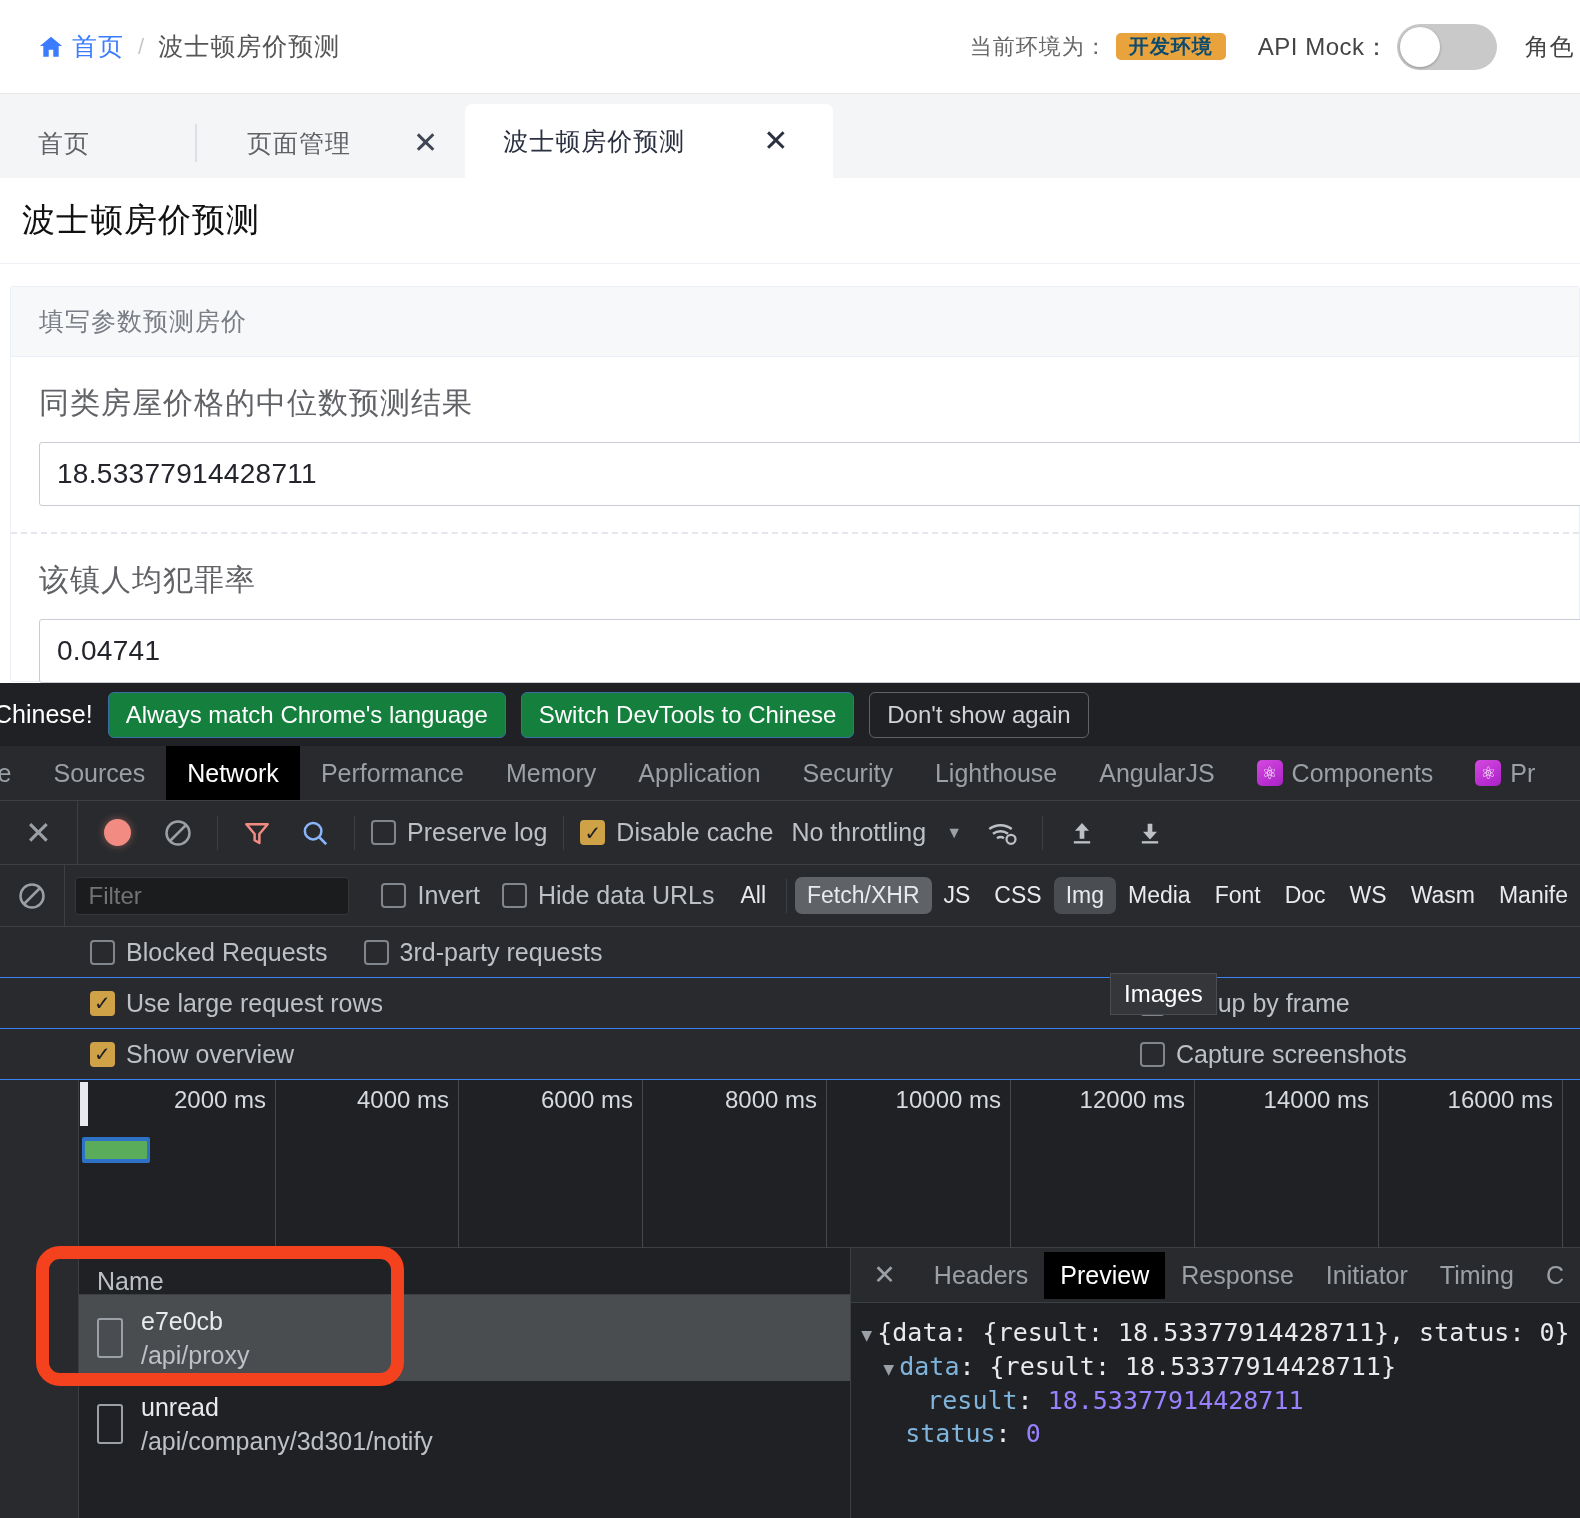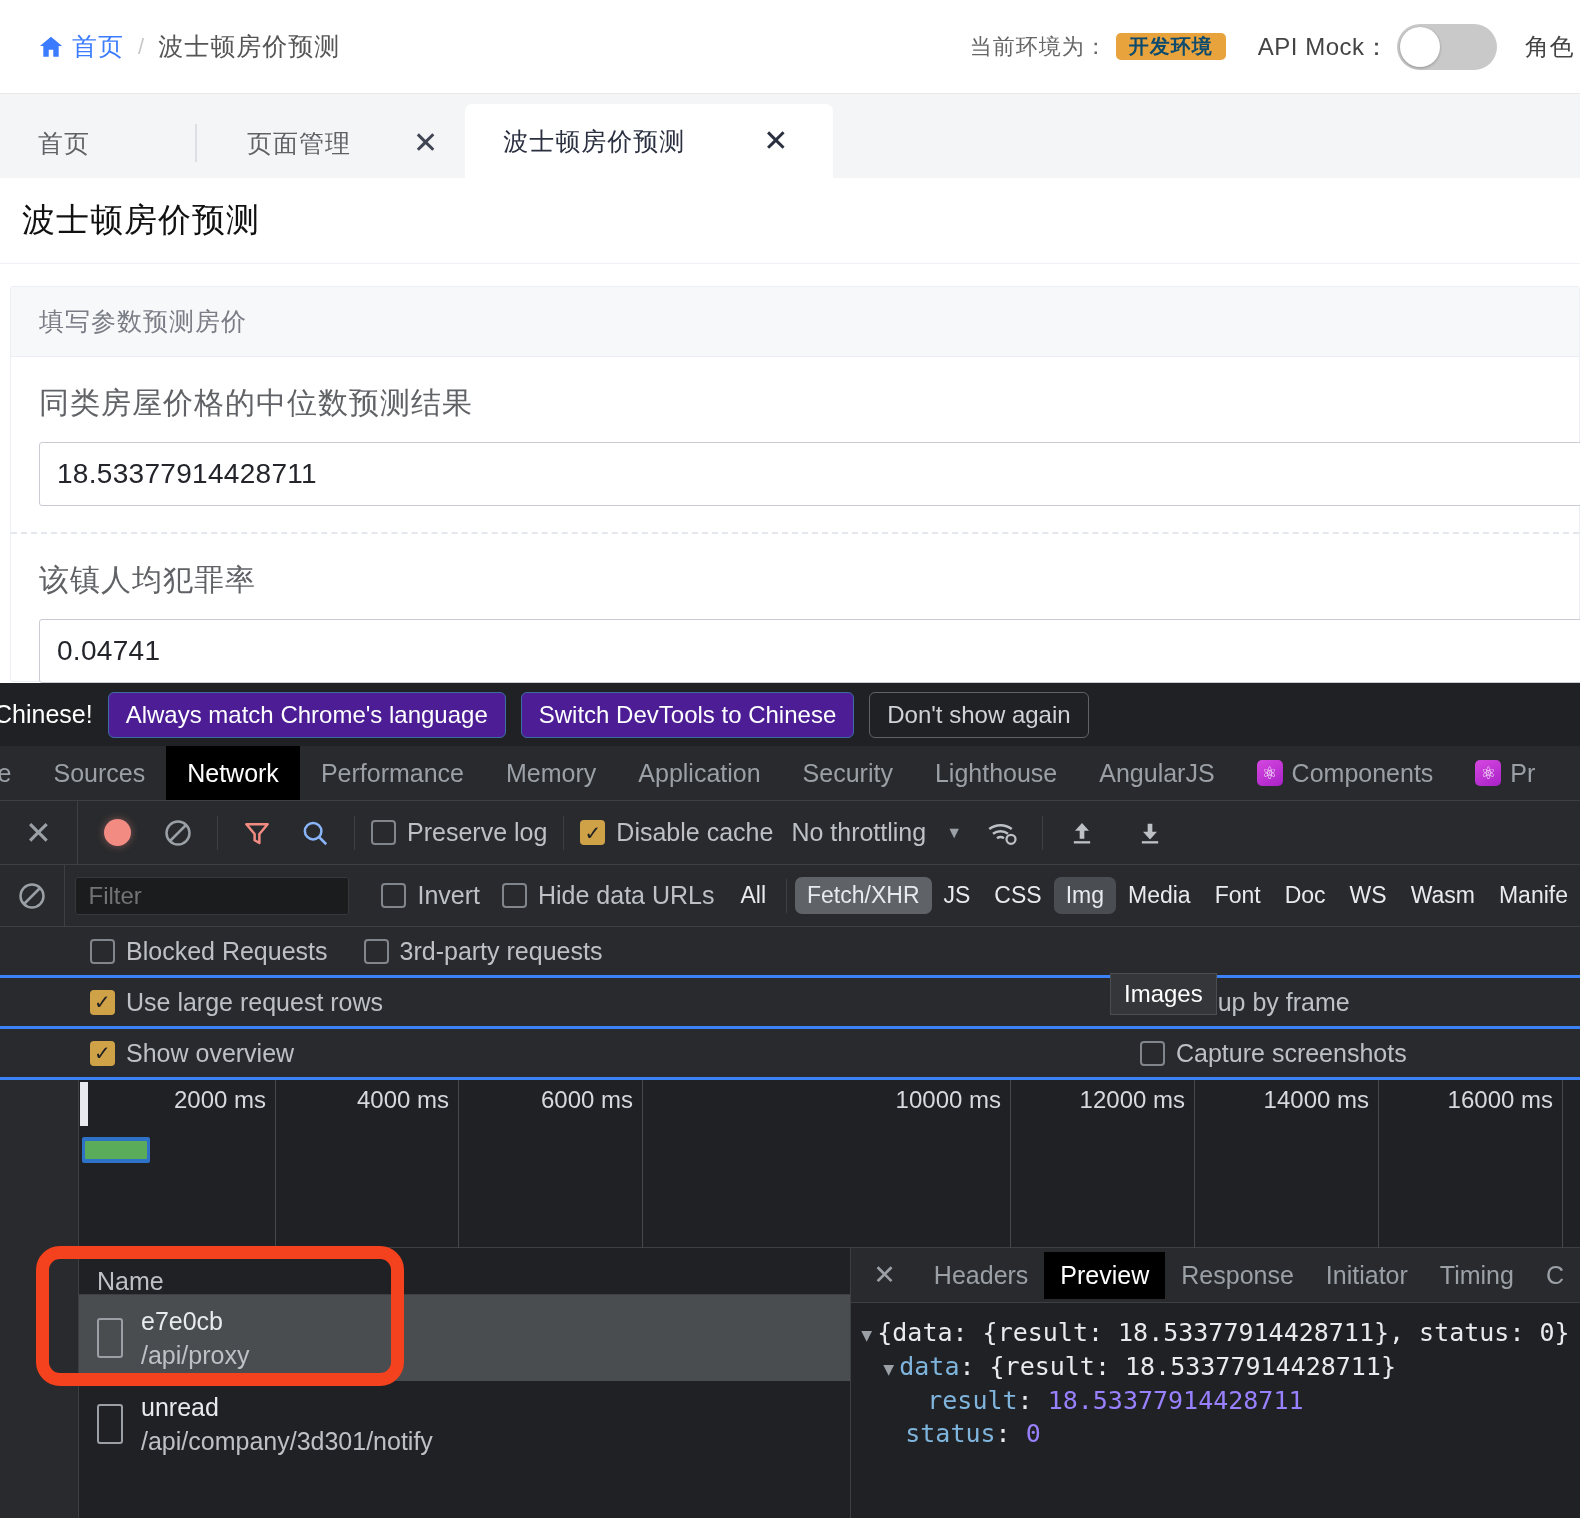--- a/index.html
+++ b/index.html
@@ -109,7 +109,7 @@
   .notice-text { font-size: 25px; color: #fff; margin-left: -6px; white-space: nowrap; }
   .notice-btn {
     font-size: 24px; padding: 8px 17px; border-radius: 6px; white-space: nowrap;
-    background: #4c1d95; color: #fff; border: 1px solid #3b6ea5;
+    background: #15803d; color: #fff; border: 1px solid #3b6ea5;
   }
   .notice-btn.ghost { background: transparent; color: #cfd2d6; border: 1px solid #5f6368; }
 

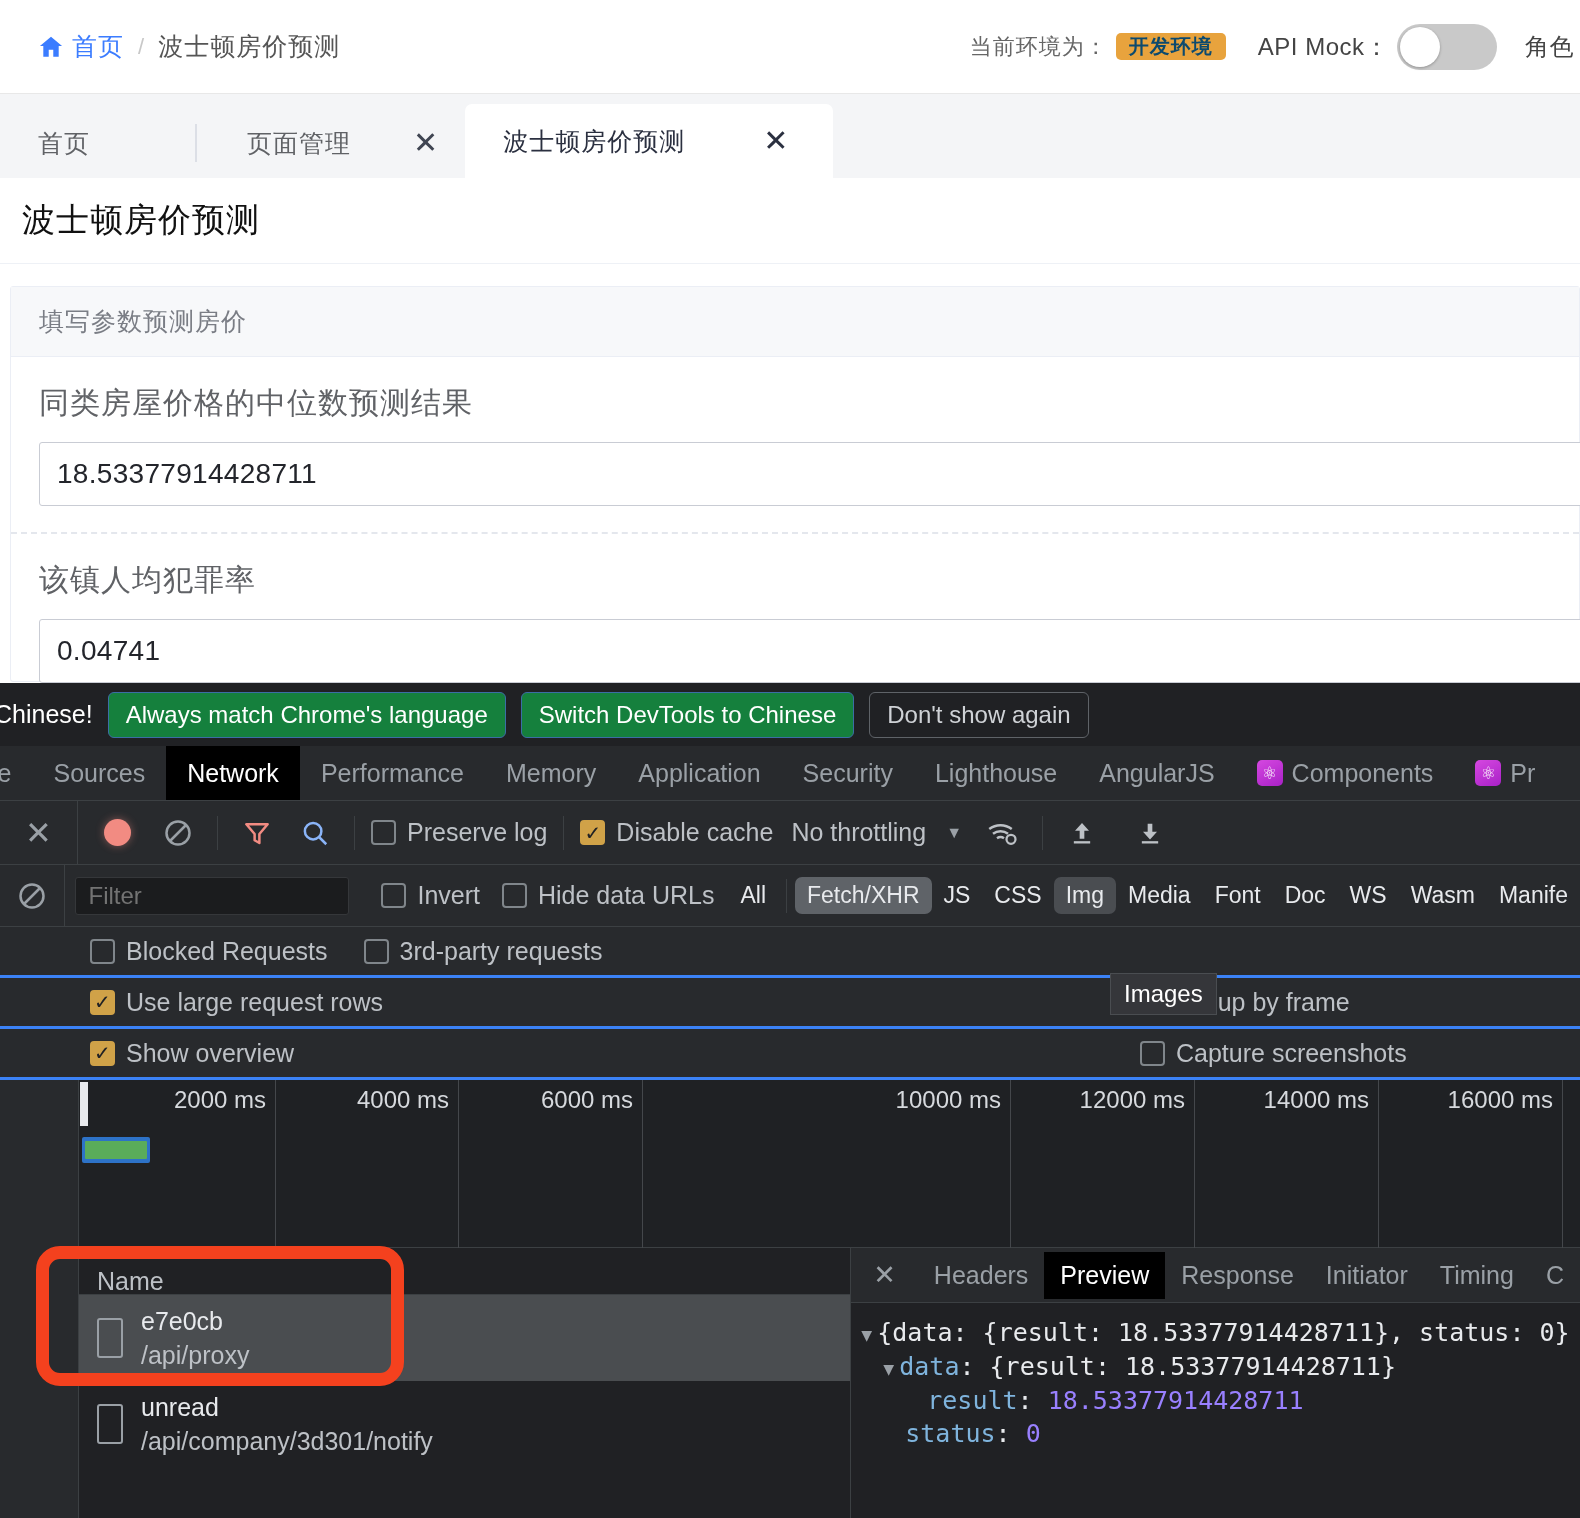--- a/index.html
+++ b/index.html
@@ -174,7 +174,7 @@
   .opts-rows { position: relative; }
   .opts-row {
     height: 51px; display: flex; align-items: center;
-    border-bottom: 3px solid #3b82f6; background: #282a2d; position: relative; text-decoration: underline;
+    border-bottom: 1px solid #3b82f6; background: #282a2d; position: relative; text-decoration: underline;
   }
   .opts-left { position: absolute; left: 90px; display: flex; align-items: center; gap: 36px; }
   .opts-right { position: absolute; left: 1140px; display: flex; align-items: center; gap: 36px; }

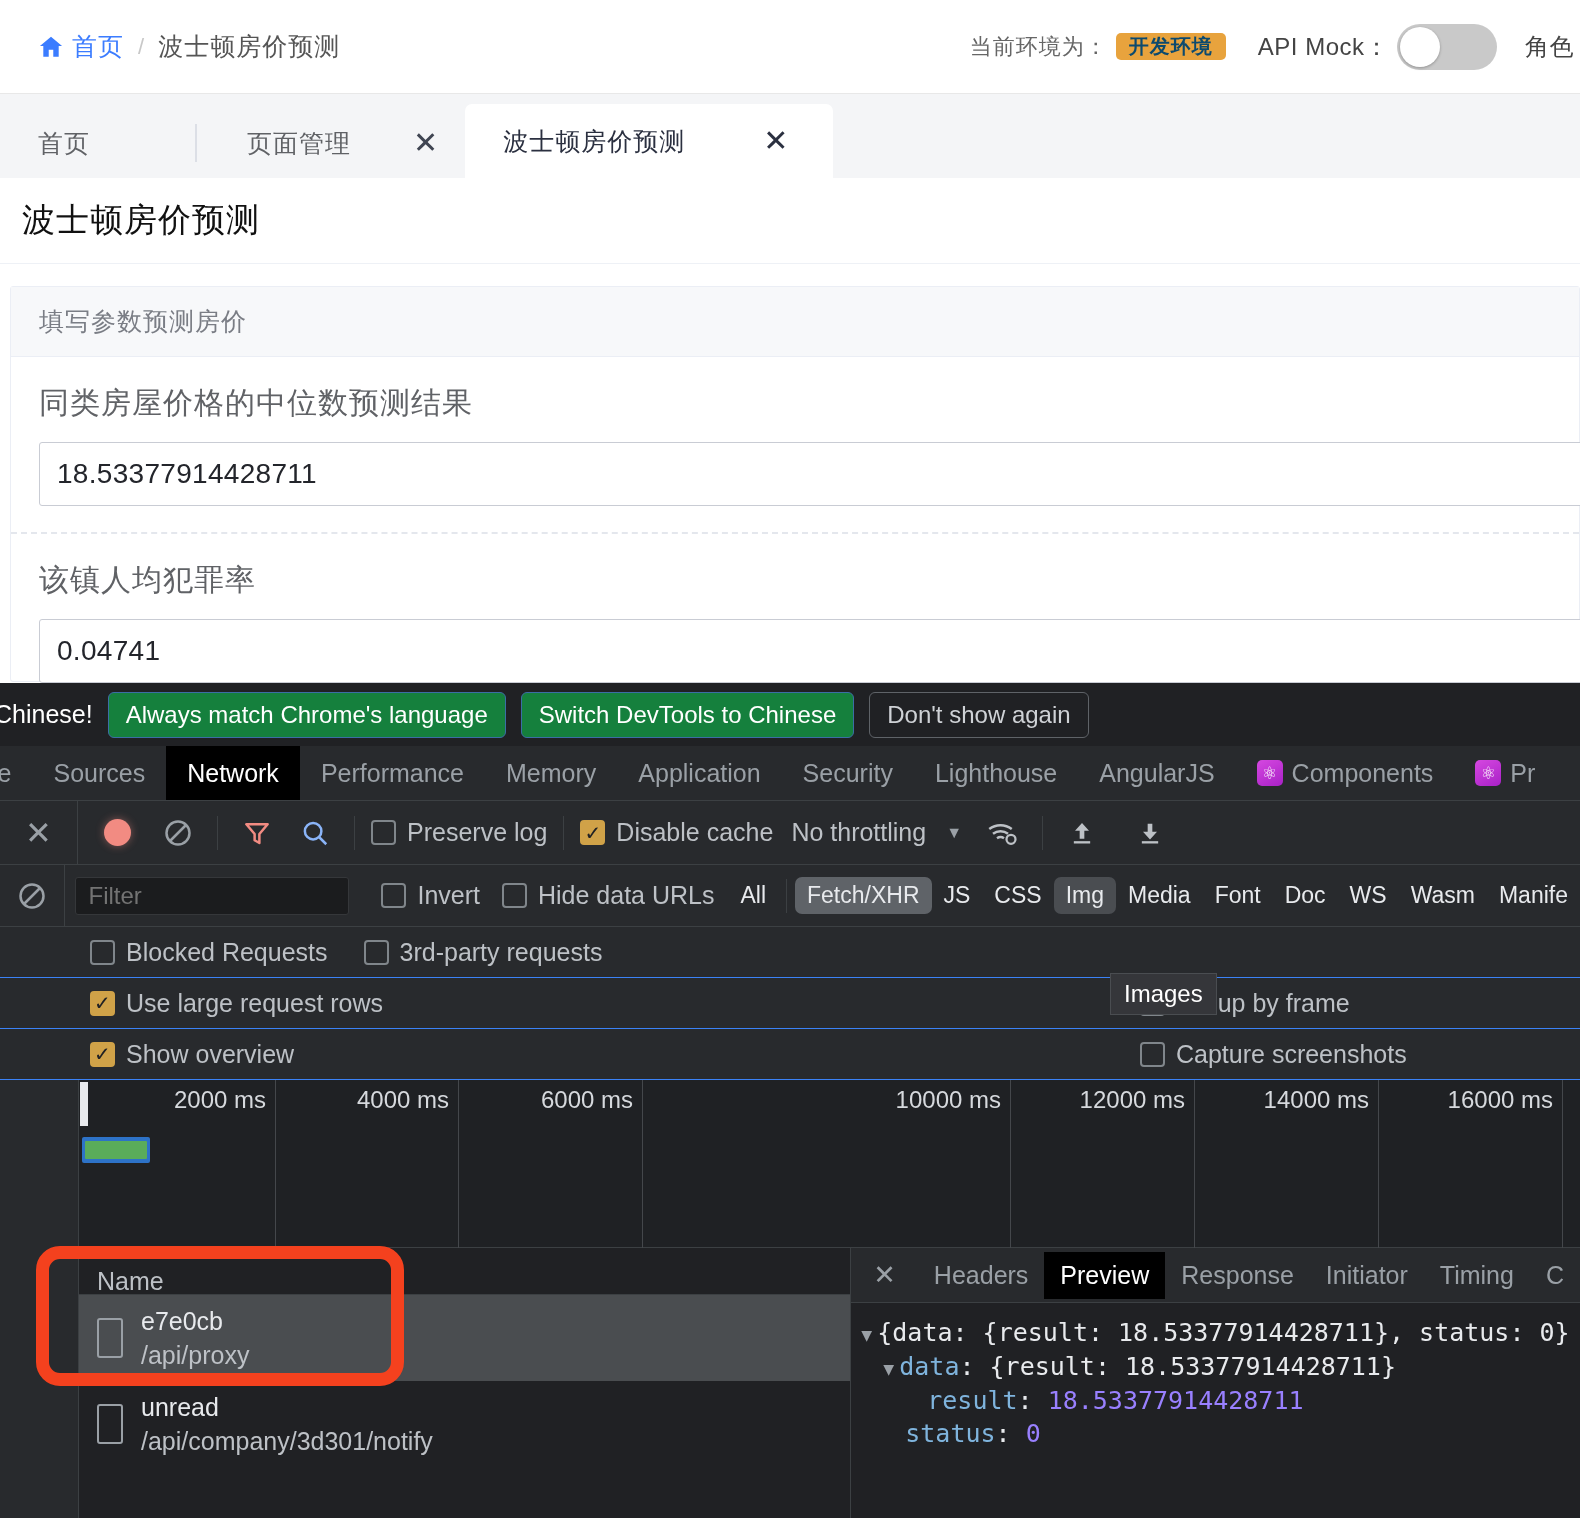--- a/index.html
+++ b/index.html
@@ -499,6 +499,9 @@
       <div class="rtick" style="left:380px;width:184px">
           <span>6000 ms</span>
         </div>
+      <div class="rtick" style="left:564px;width:184px">
+          <span>8000 ms</span>
+        </div>
       <div class="rtick" style="left:748px;width:184px">
           <span>10000 ms</span>
         </div>

